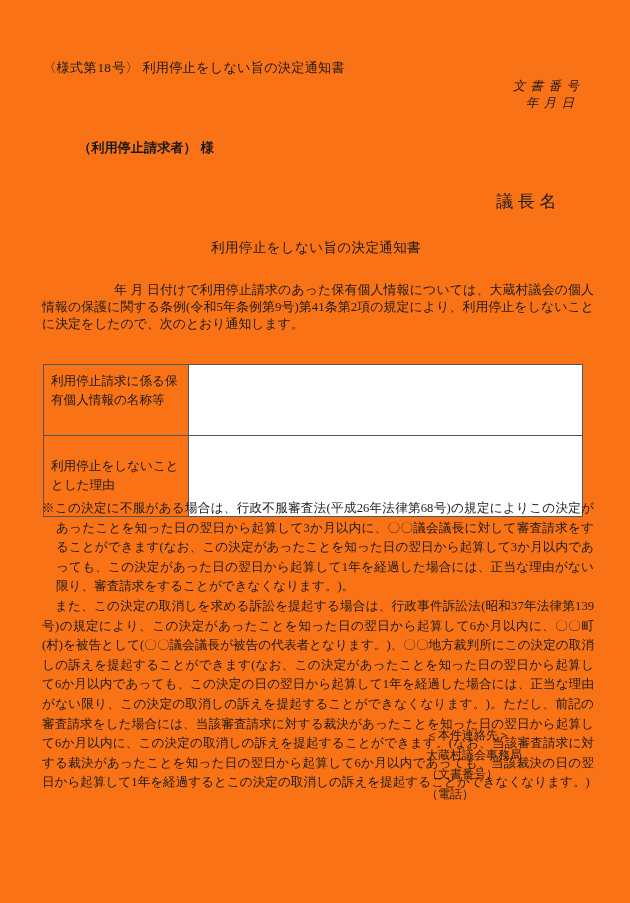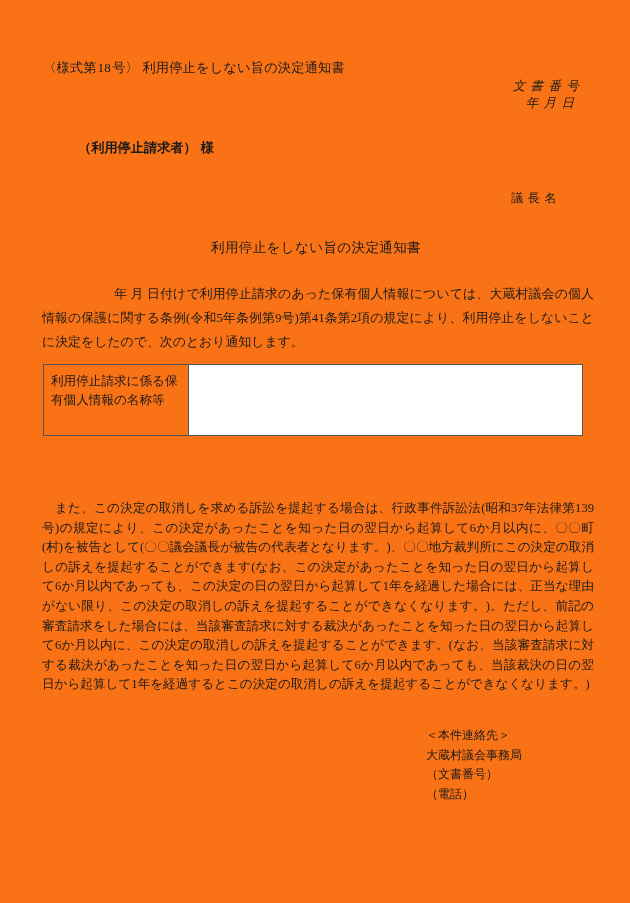--- a/index.html
+++ b/index.html
@@ -71,7 +71,7 @@
     position: absolute;
     right: 33px;
     top: 190px;
-    font-size: 12px;
+    font-size: 17px;
     letter-spacing: 4.6px;
     white-space: nowrap;
   }

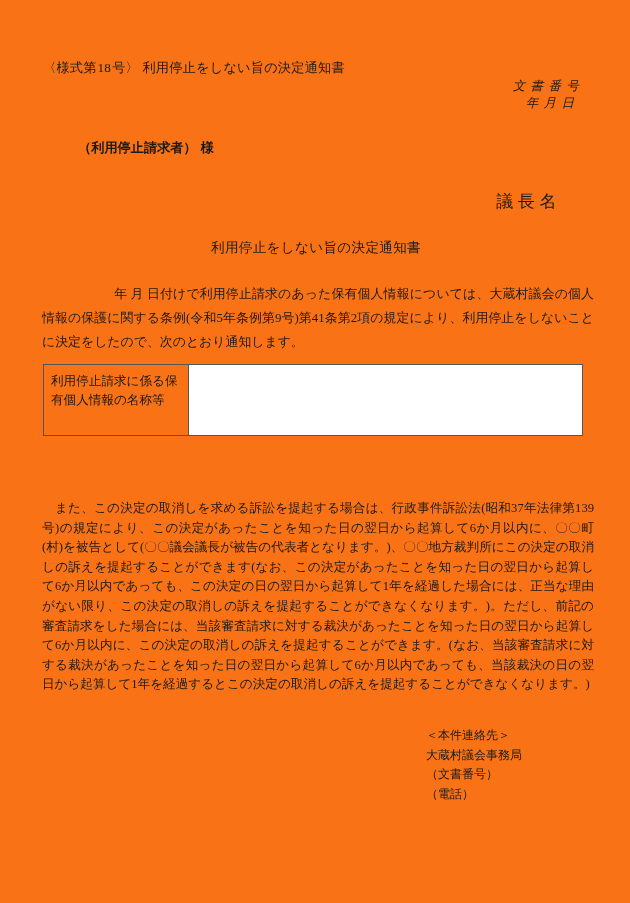--- a/index.html
+++ b/index.html
@@ -94,7 +94,7 @@
     top: 282px;
     width: 552px;
     font-size: 12.9px;
-    line-height: 24px;
+    line-height: 17px;
     text-align: justify;
     text-justify: inter-character;
   }

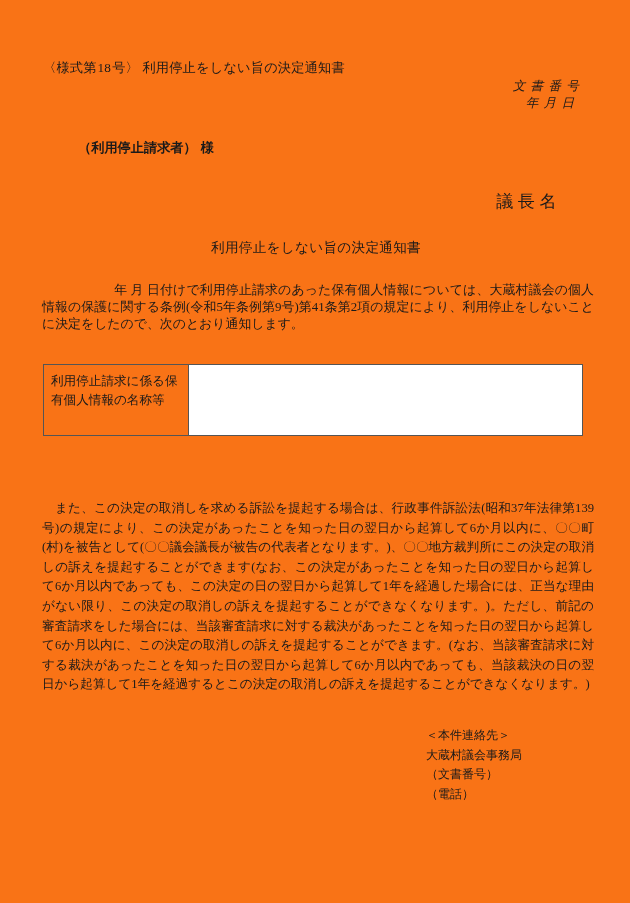--- a/index.html
+++ b/index.html
@@ -181,6 +181,10 @@
           <td class="label">利用停止請求に係る保有個人情報の名称等</td>
           <td class="value"></td>
         </tr>
+        <tr class="r2">
+          <td class="label">利用停止をしないこととした理由</td>
+          <td class="value"></td>
+        </tr>
       </tbody>
     </table>
 

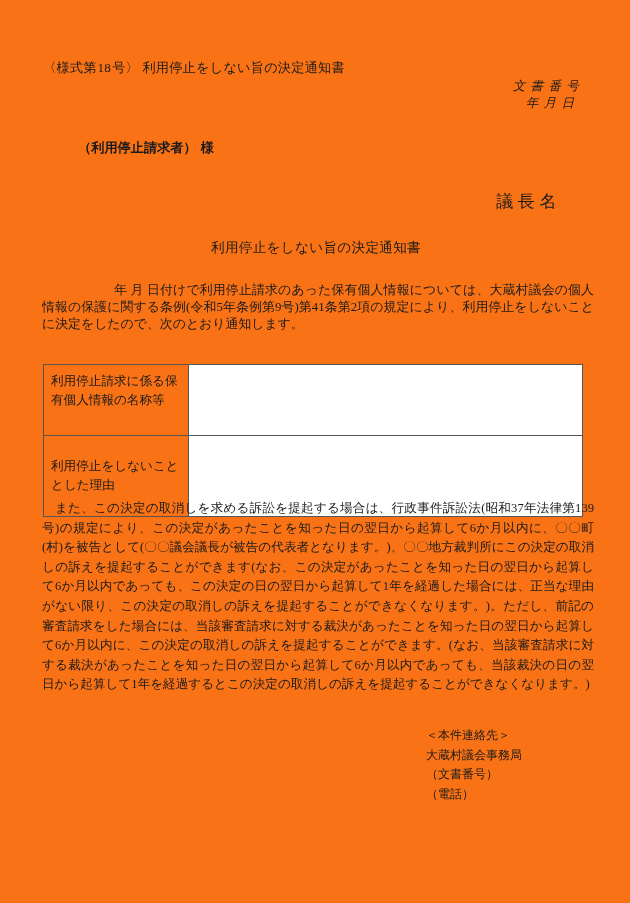--- a/index.html
+++ b/index.html
@@ -189,6 +189,7 @@
     </table>
 
     <div class="notes">
+      <p class="p1">※この決定に不服がある場合は、行政不服審査法(平成26年法律第68号)の規定によりこの決定があったことを知った日の翌日から起算して3か月以内に、〇〇議会議長に対して審査請求をすることができます(なお、この決定があったことを知った日の翌日から起算して3か月以内であっても、この決定があった日の翌日から起算して1年を経過した場合には、正当な理由がない限り、審査請求をすることができなくなります。)。</p>
       <p class="p2">また、この決定の取消しを求める訴訟を提起する場合は、行政事件訴訟法(昭和37年法律第139号)の規定により、この決定があったことを知った日の翌日から起算して6か月以内に、〇〇町(村)を被告として(〇〇議会議長が被告の代表者となります。)、〇〇地方裁判所にこの決定の取消しの訴えを提起することができます(なお、この決定があったことを知った日の翌日から起算して6か月以内であっても、この決定の日の翌日から起算して1年を経過した場合には、正当な理由がない限り、この決定の取消しの訴えを提起することができなくなります。)。ただし、前記の審査請求をした場合には、当該審査請求に対する裁決があったことを知った日の翌日から起算して6か月以内に、この決定の取消しの訴えを提起することができます。(なお、当該審査請求に対する裁決があったことを知った日の翌日から起算して6か月以内であっても、当該裁決の日の翌日から起算して1年を経過するとこの決定の取消しの訴えを提起することができなくなります。)</p>
     </div>
 

